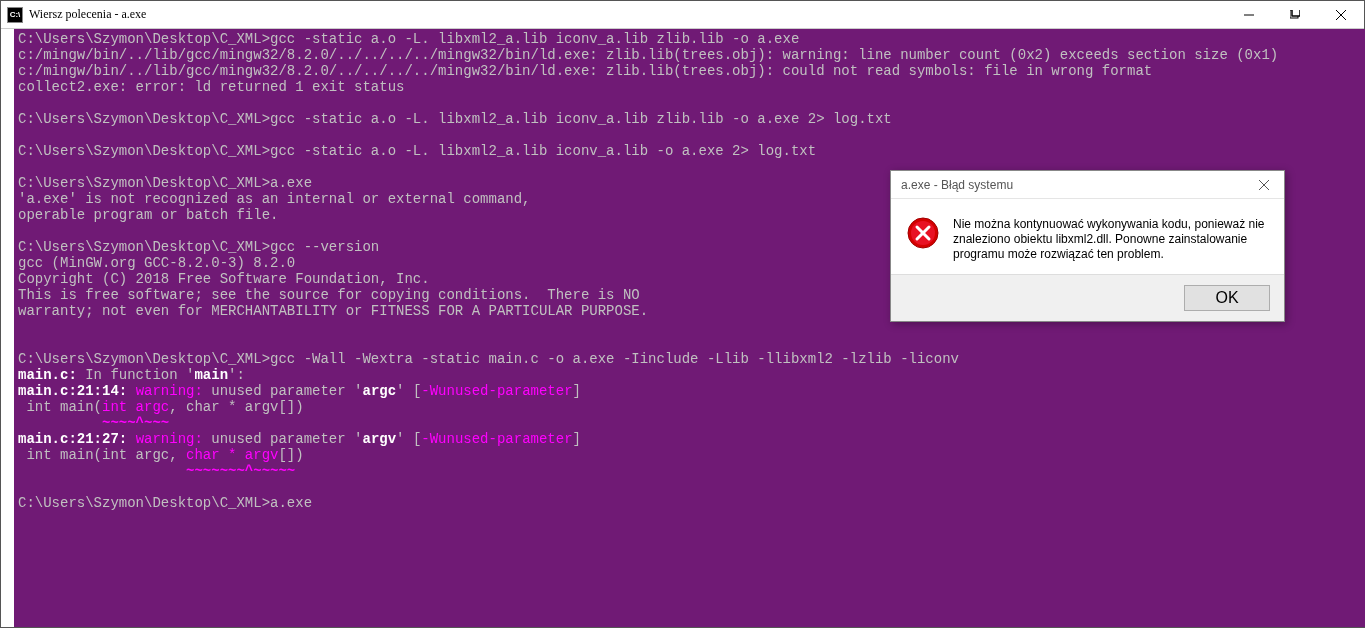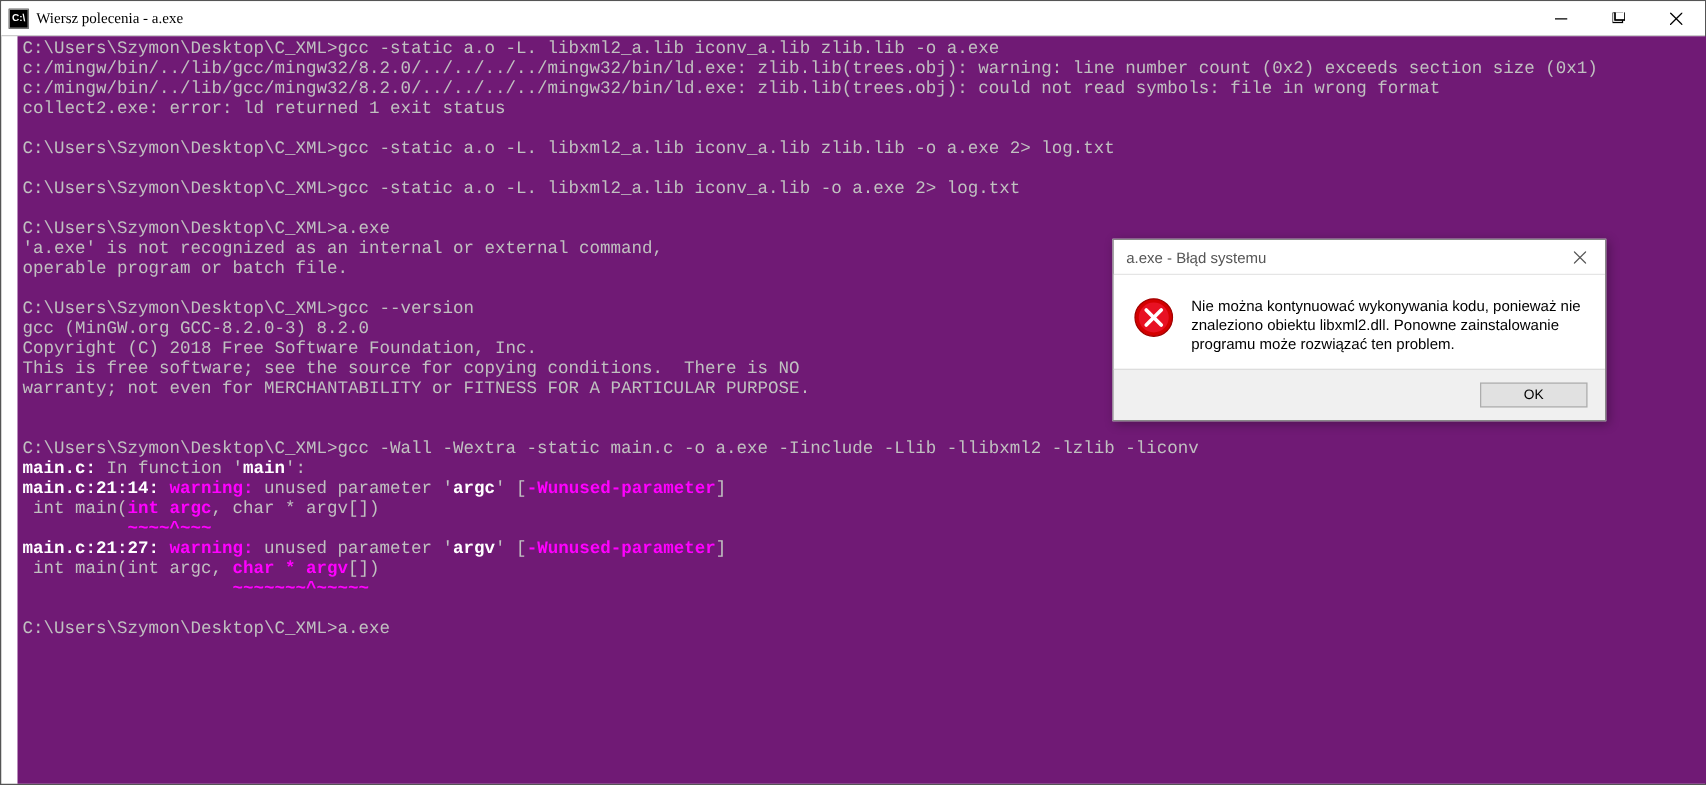--- a/index.html
+++ b/index.html
@@ -92,7 +92,6 @@
     box-shadow: 2px 2px 8px rgba(0,0,0,0.3);
     font-family: "Segoe UI", Tahoma, sans-serif;
     font-size: 12px;
-    margin-top: 21px;
   }
   .dialog-titlebar {
     height: 28px;

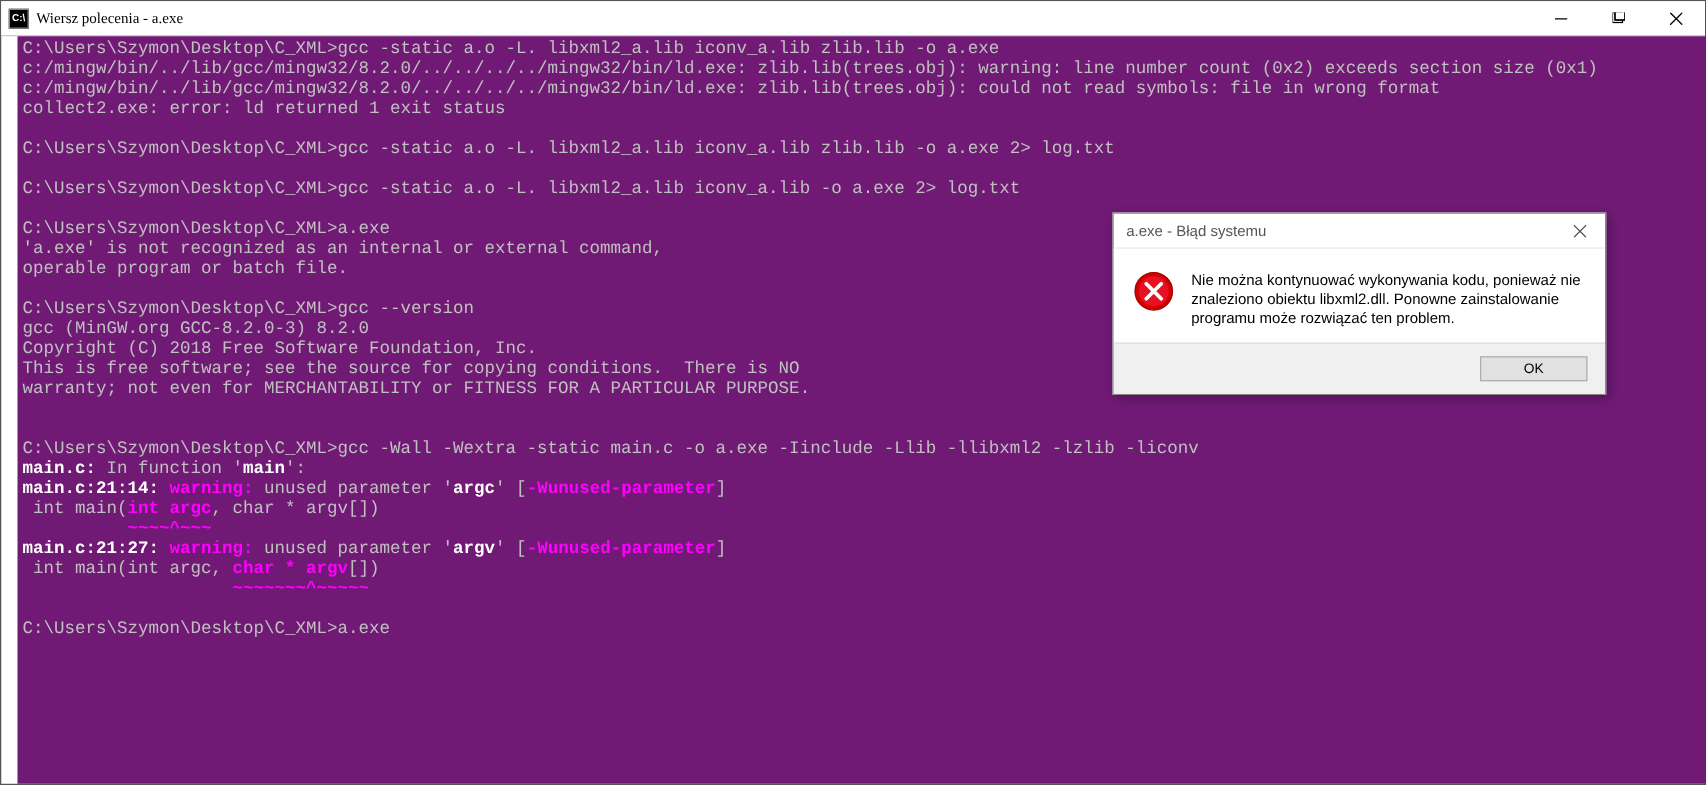--- a/index.html
+++ b/index.html
@@ -140,7 +140,7 @@
     background: #e1e1e1;
     border: 1px solid #adadad;
     font-family: "Segoe UI", sans-serif;
-    font-size: 11px;
+    font-size: 16px;
     text-align: center;
   }
 </style>

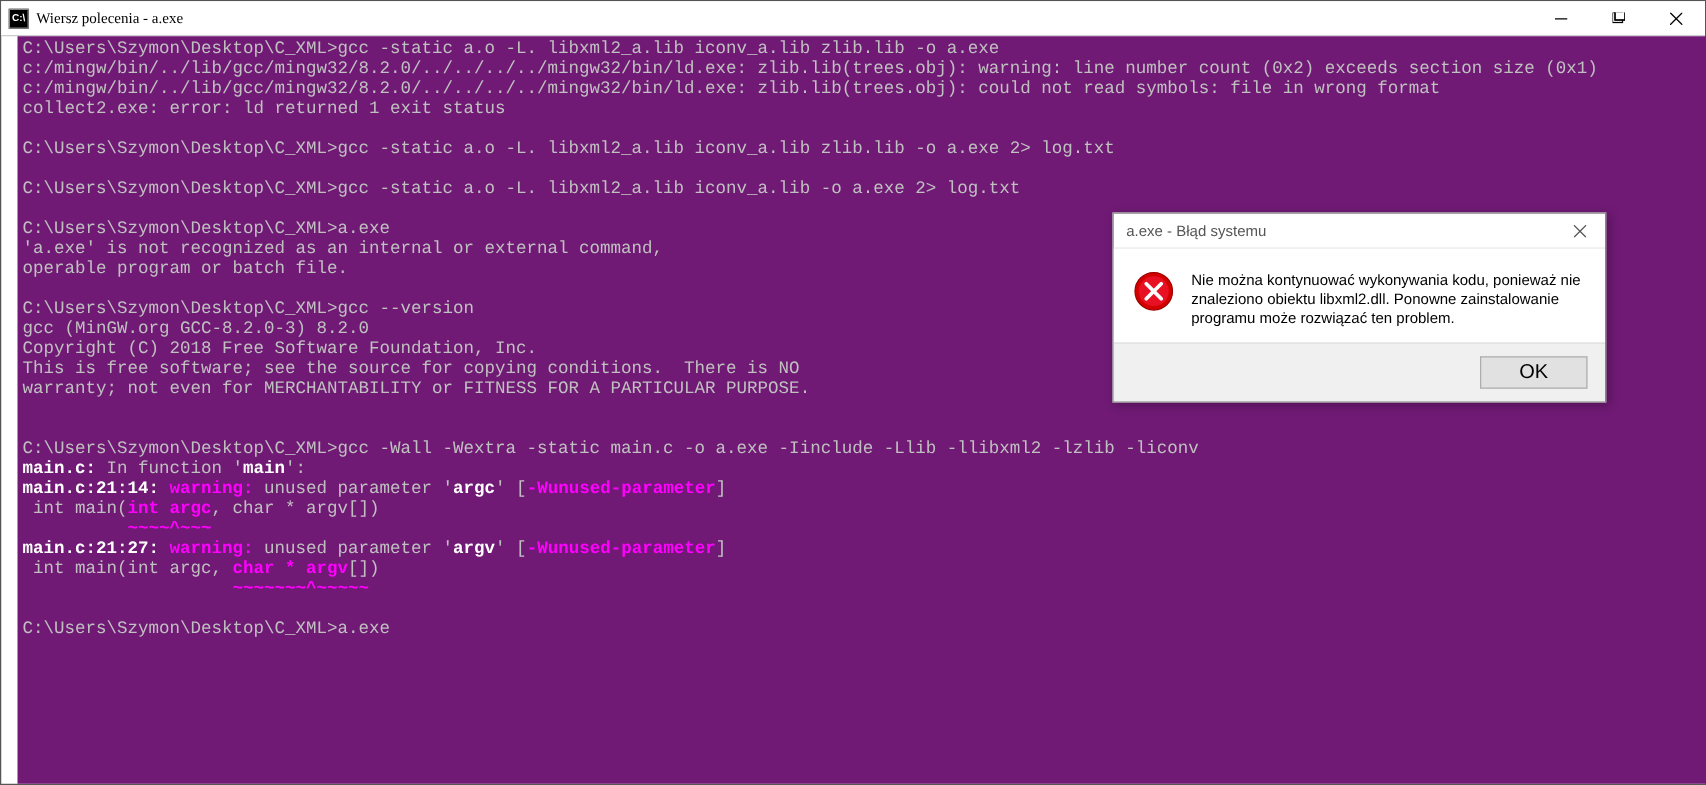--- a/index.html
+++ b/index.html
@@ -78,7 +78,7 @@
   }
   .term-line { white-space: pre; }
   .bold { font-weight: bold; color: #fff; font-family: Liberation Mono, monospace; }
-  .magenta { color: #f0f; font-weight: bold; }
+  .magenta { color: #f0f; font-weight: normal; }
   .squiggle { color: #f0f; font-weight: bold; }
 
   

